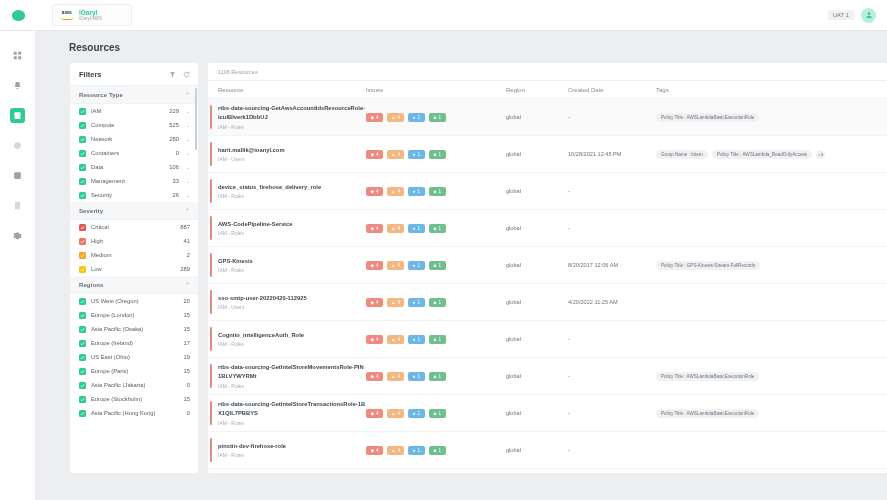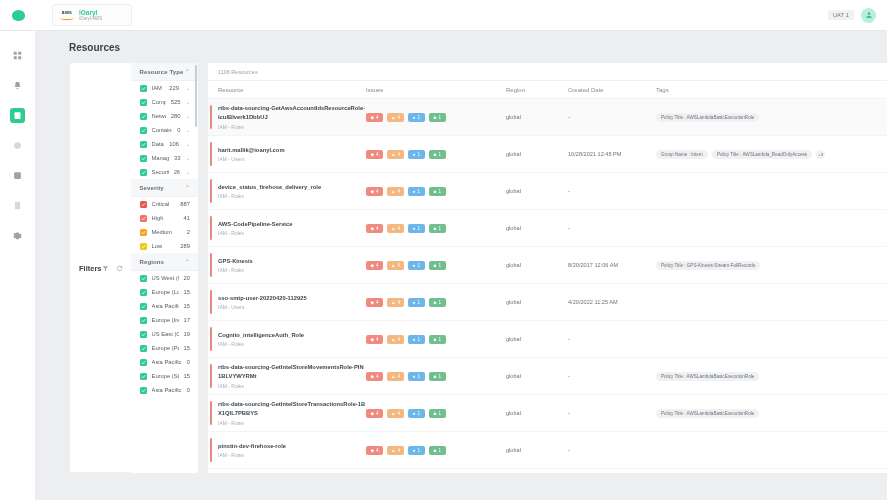--- a/index.html
+++ b/index.html
@@ -77,7 +77,7 @@
   .filters {
     width: 130px; background: #ffffff; border: 1px solid #eceef0;
     border-radius: 3px; overflow: hidden; height: 412px;
-    display: flex; flex-direction: row;
+    display: flex; flex-direction: column;
   }
   .filters-head {
     display: flex; align-items: center; padding: 7px 8px 6px 9px;

